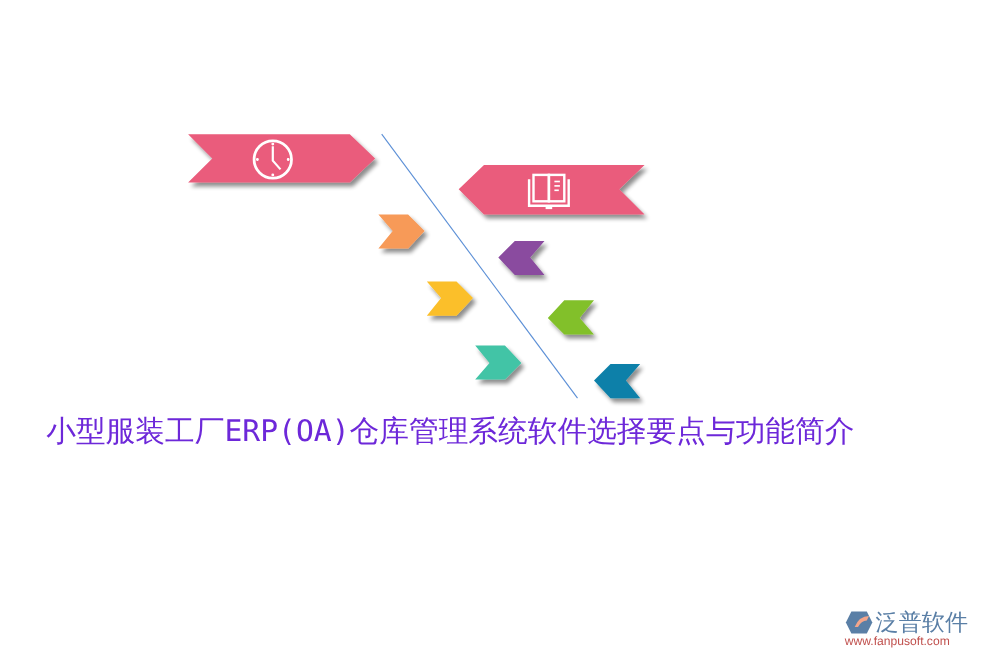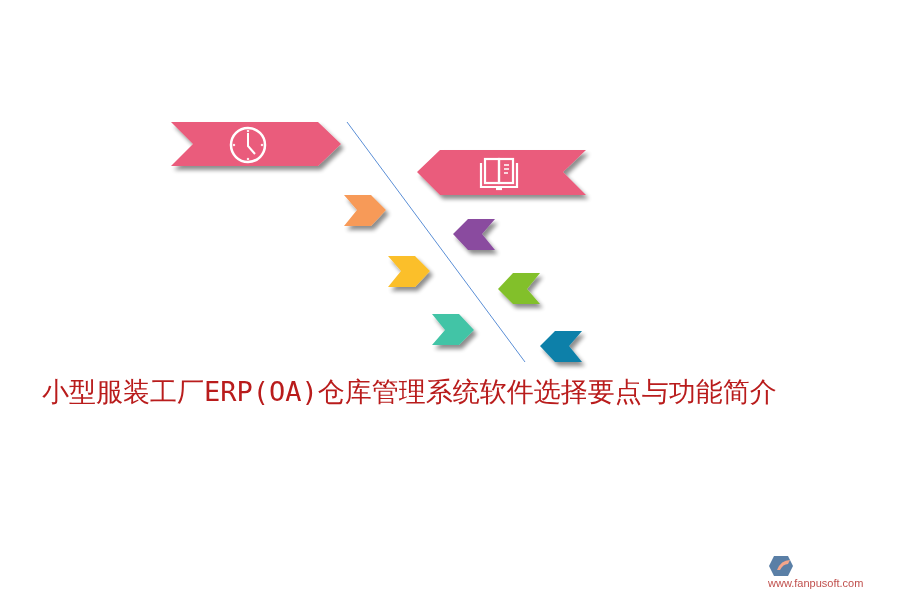--- a/index.html
+++ b/index.html
@@ -8,7 +8,7 @@
   .title {
     position: absolute; left: 42px; top: 374px; width: 820px;
     font-family: "DejaVu Sans Mono", "DejaVu Sans", sans-serif;
-    font-size: 27px; color: #b91c1c; letter-spacing: 0px; white-space: nowrap;
+    font-size: 27px; color: #6d28d9; letter-spacing: 0px; white-space: nowrap;
   }
   .logo { position: absolute; left: 766px; top: 552px; width: 130px; height: 40px; }
   .logo-name { position: absolute; left: 30px; top: 0px; font-size: 21px; color: #5a7fa6; font-family: "DejaVu Sans", sans-serif; white-space: nowrap; }

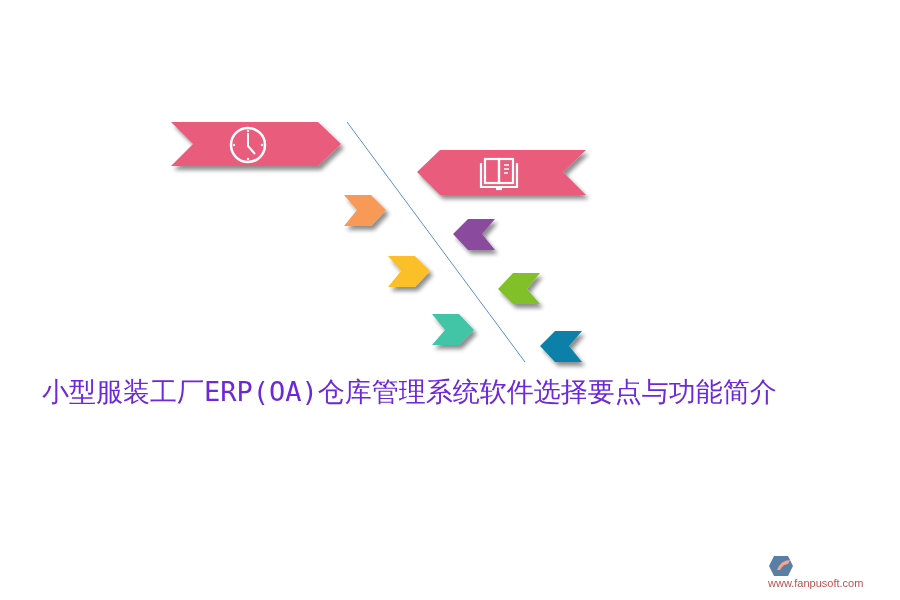--- a/index.html
+++ b/index.html
@@ -87,6 +87,7 @@
     <polygon points="6,2 20,2 25,12 20,22 6,22 1,12" fill="#5a7fa6"></polygon>
     <path d="M9,16 Q13,6 22,6 L20,10 Q15,10 12,16 Z" fill="#f4a58a"></path>
   </svg>
+  <div class="logo-name">泛普软件</div>
   <div class="logo-url">www.fanpusoft.com</div>
 </div>
 

